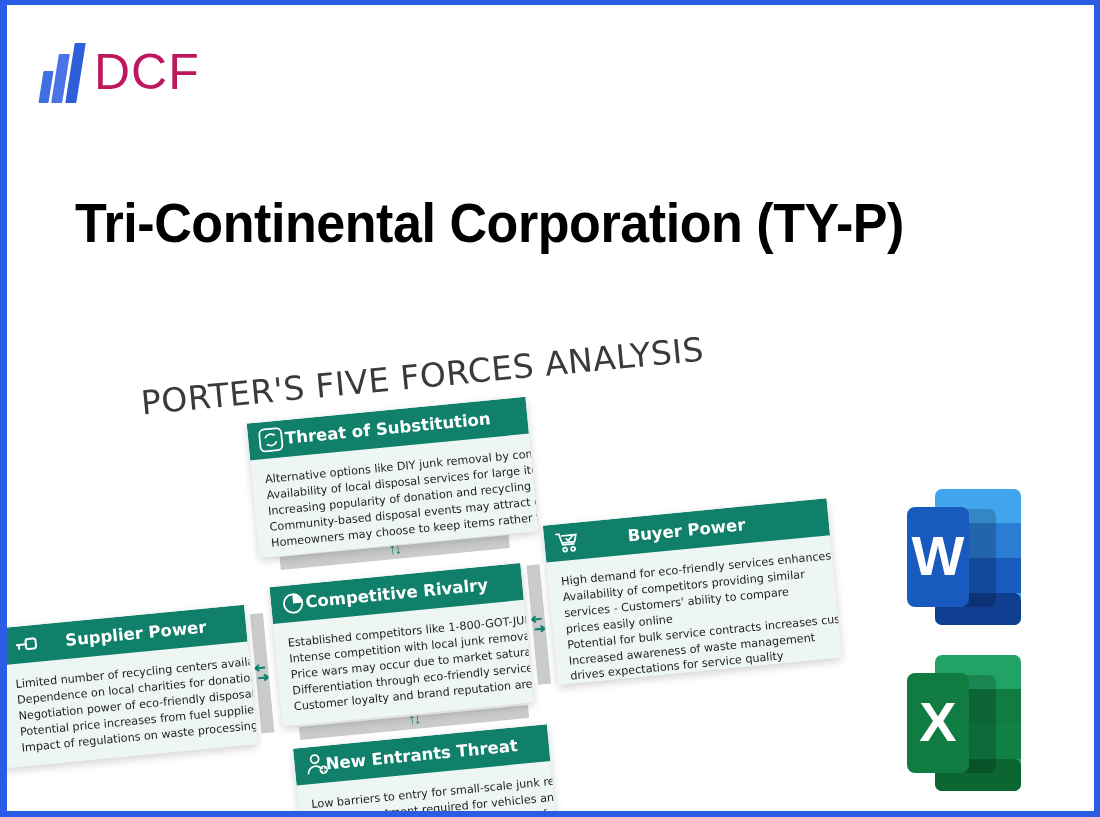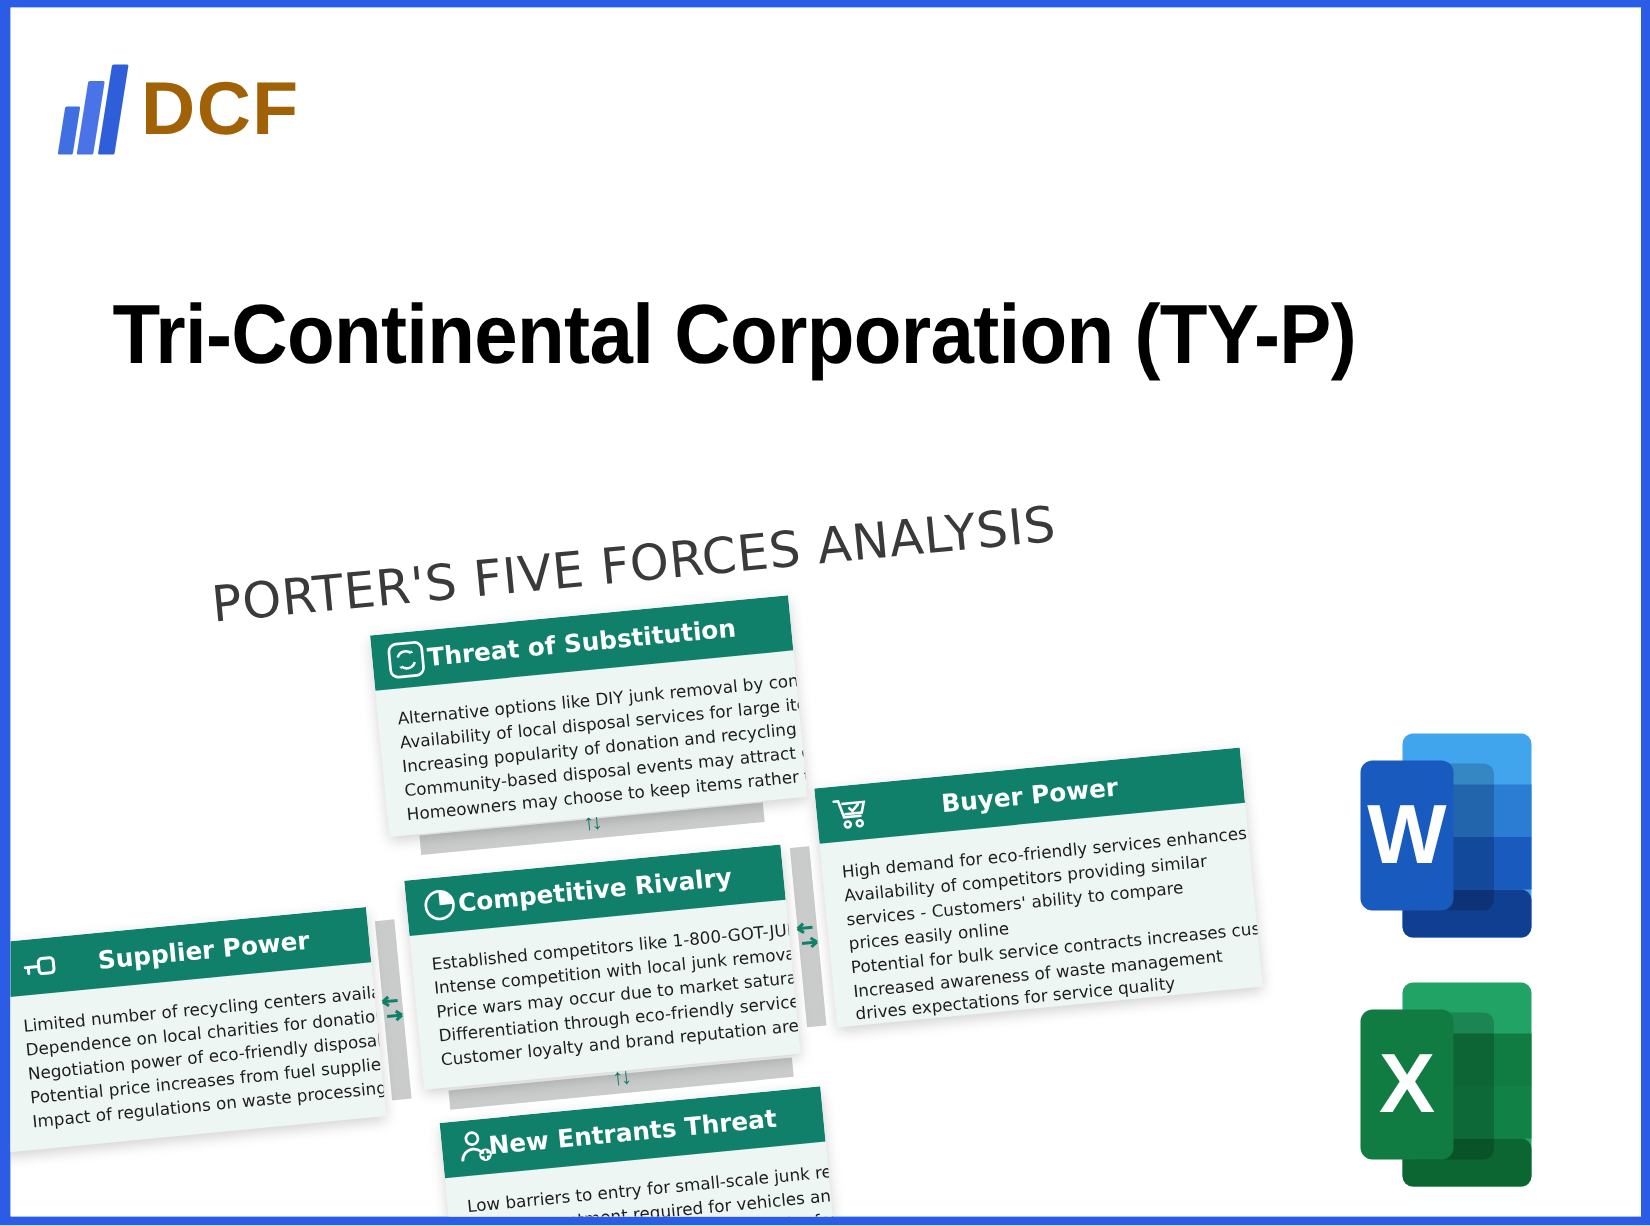--- a/index.html
+++ b/index.html
@@ -28,7 +28,7 @@
   .lb1{left:1px;width:10px;height:32px;background:#3f6fe0;}
   .lb2{left:15px;width:11px;height:49px;background:#4a73e8;}
   .lb3{left:30px;width:11px;height:60px;background:#2f5fd8;}
-  .logo-text{font-size:50px;font-weight:700;color:#a16207;letter-spacing:1px;
+  .logo-text{font-size:50px;font-weight:400;color:#be185d;letter-spacing:1px;
     font-family:"Liberation Sans",sans-serif;line-height:1;}
 
   

